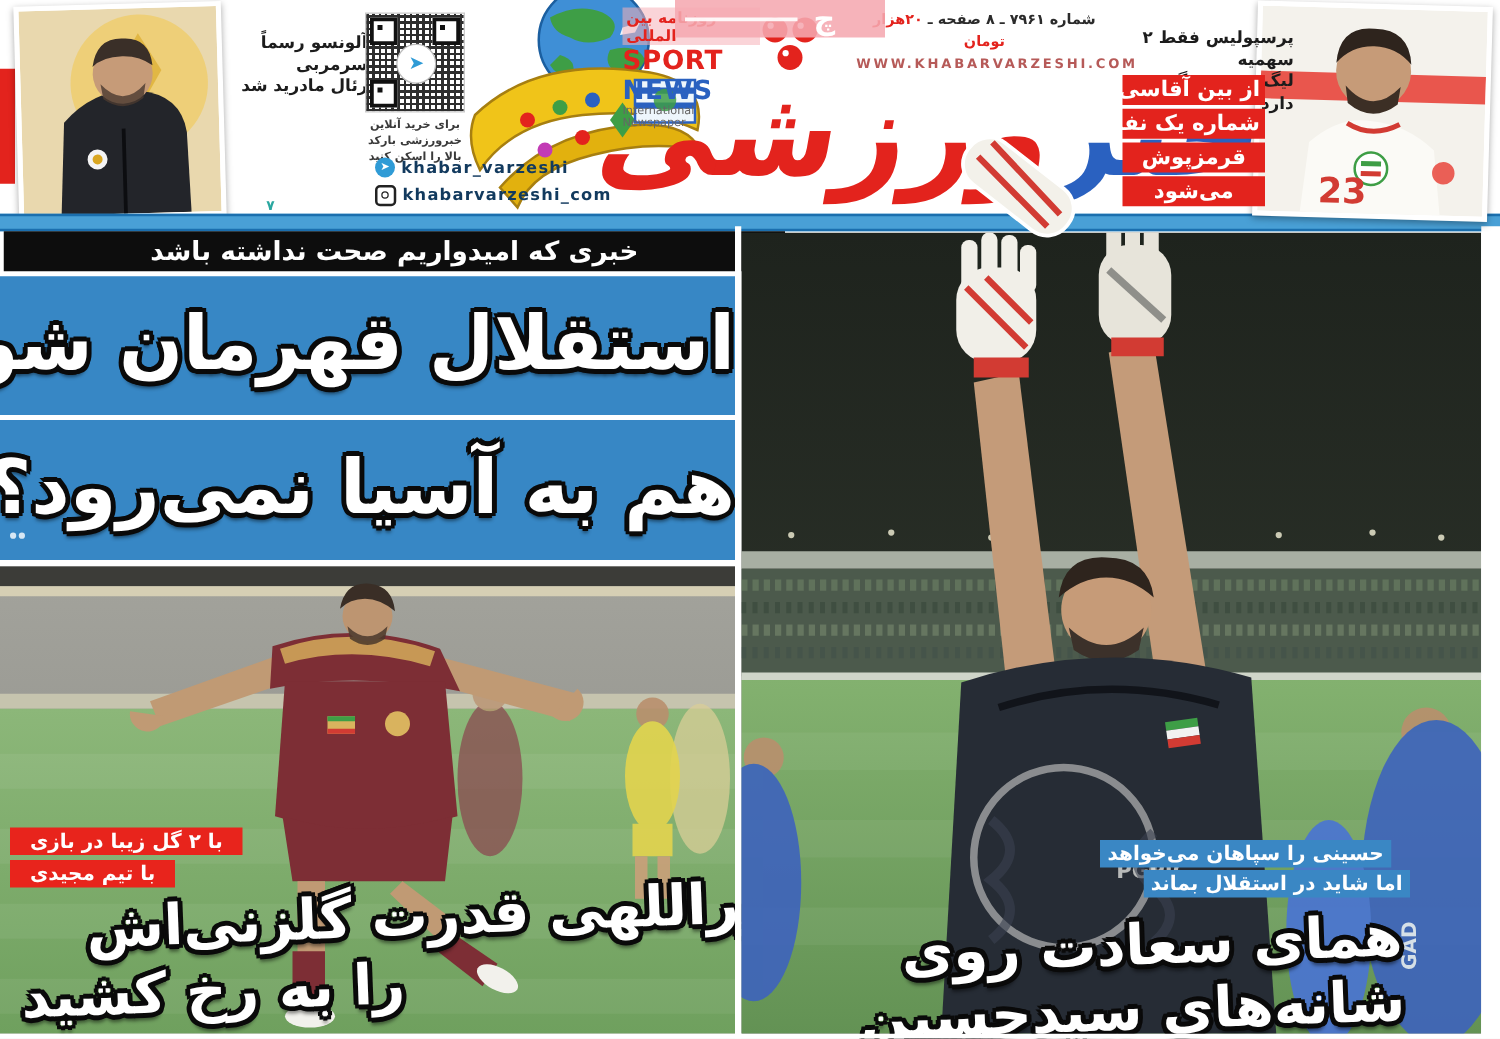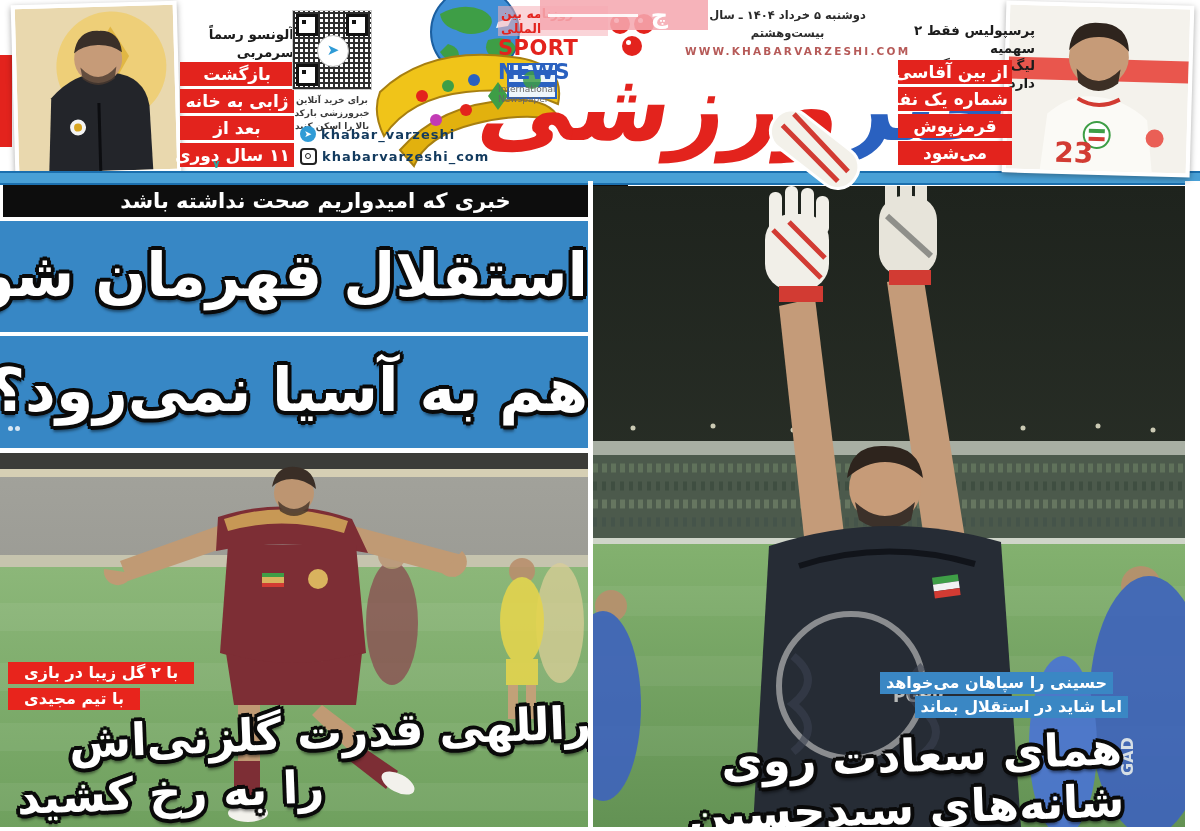--- a/index.html
+++ b/index.html
@@ -157,7 +157,6 @@
   </svg>
 
   <div class="abs rtl dateline" style="left:685px;top:7px;width:205px;">
-    <div>دوشنبه ۵ خرداد ۱۴۰۴ ـ سال بیست‌وهشتم</div>
     <div class="site" style="direction:ltr;">WWW.KHABARVARZESHI.COM</div>
   </div>
 

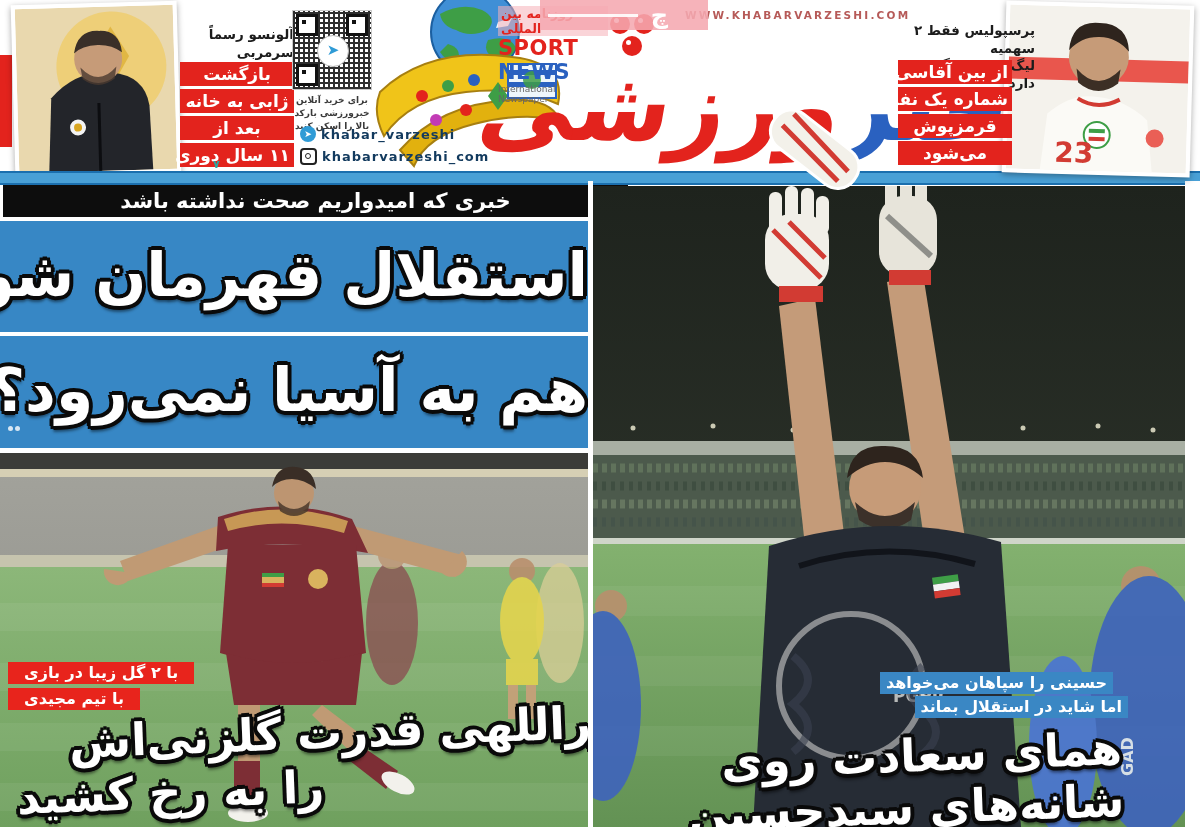--- a/index.html
+++ b/index.html
@@ -157,6 +157,10 @@
   </svg>
 
   <div class="abs rtl dateline" style="left:685px;top:7px;width:205px;">
+    <div>
+      <span>شماره ۷۹۶۱ ـ ۸ صفحه ـ</span>
+      <span class="price">۲۰هزار تومان</span>
+    </div>
     <div class="site" style="direction:ltr;">WWW.KHABARVARZESHI.COM</div>
   </div>
 

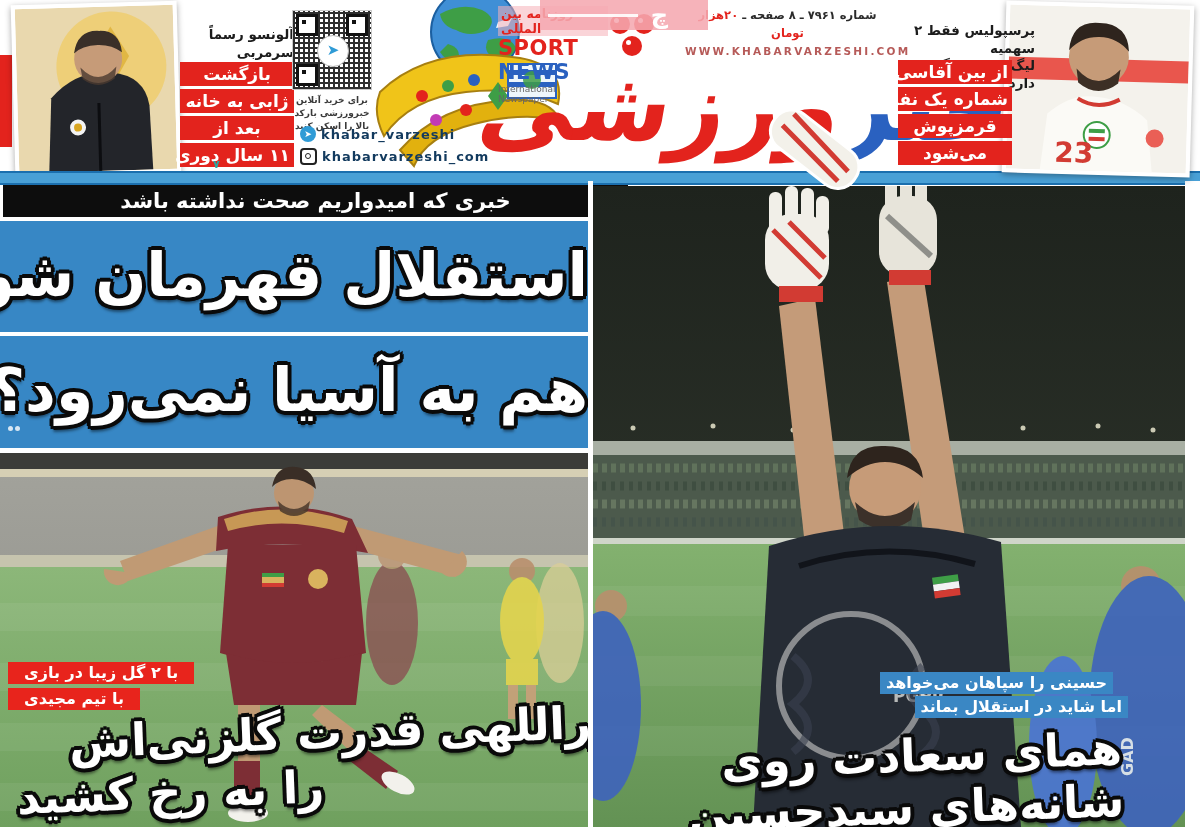--- a/index.html
+++ b/index.html
@@ -83,12 +83,6 @@
     <div>آلونسو رسماً سرمربی</div>
     <div>رئال مادرید شد</div>
   </div>
-  <div class="abs rtl" style="left:180px;top:62px;width:114px;">
-    <div class="redline">بازگشت</div>
-    <div class="redline">ژابی به خانه</div>
-    <div class="redline">بعد از</div>
-    <div class="redline">۱۱ سال دوری</div>
-  </div>
   <div class="abs teal" style="left:213px;top:158px;">۷</div>
 
   <div class="abs" style="left:292px;top:10px;width:80px;">

